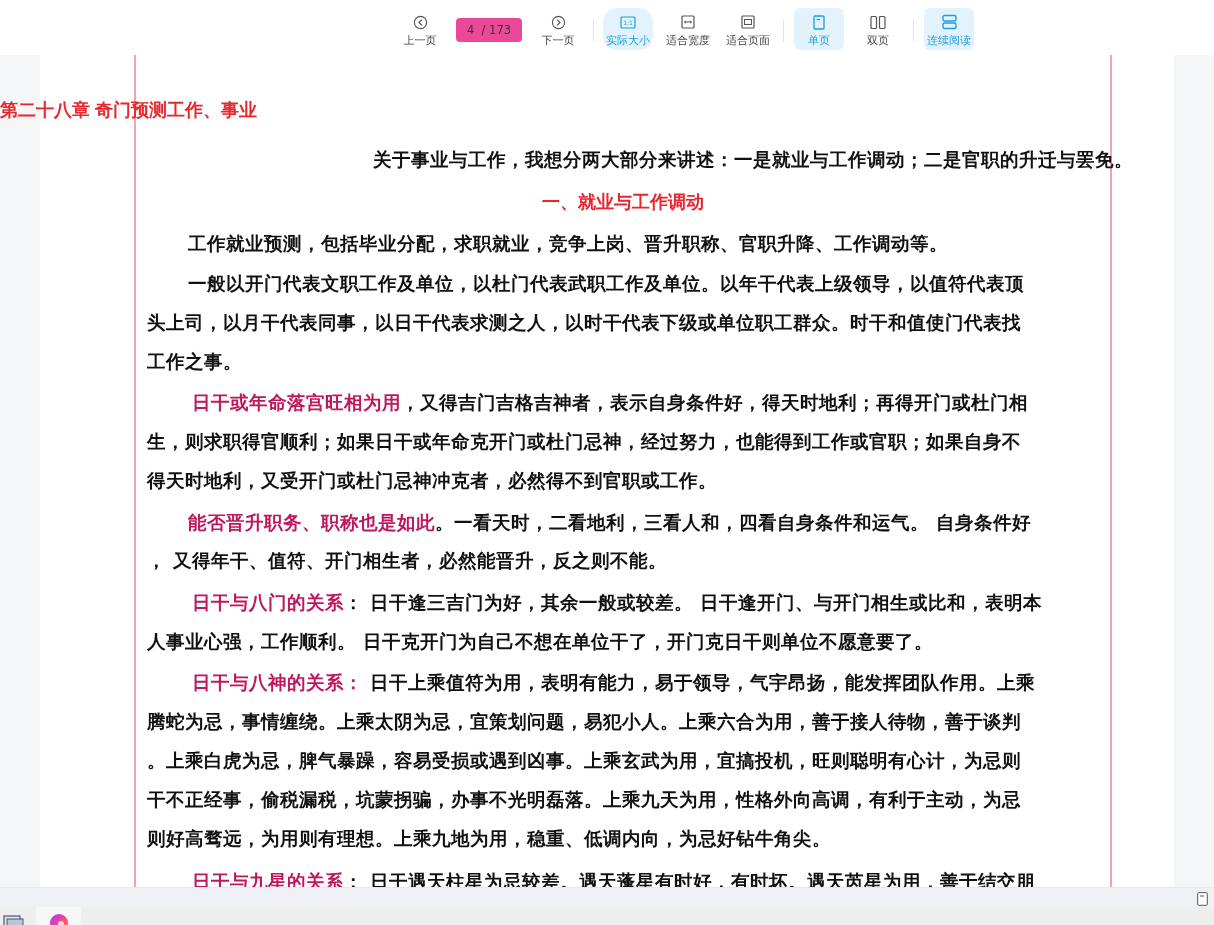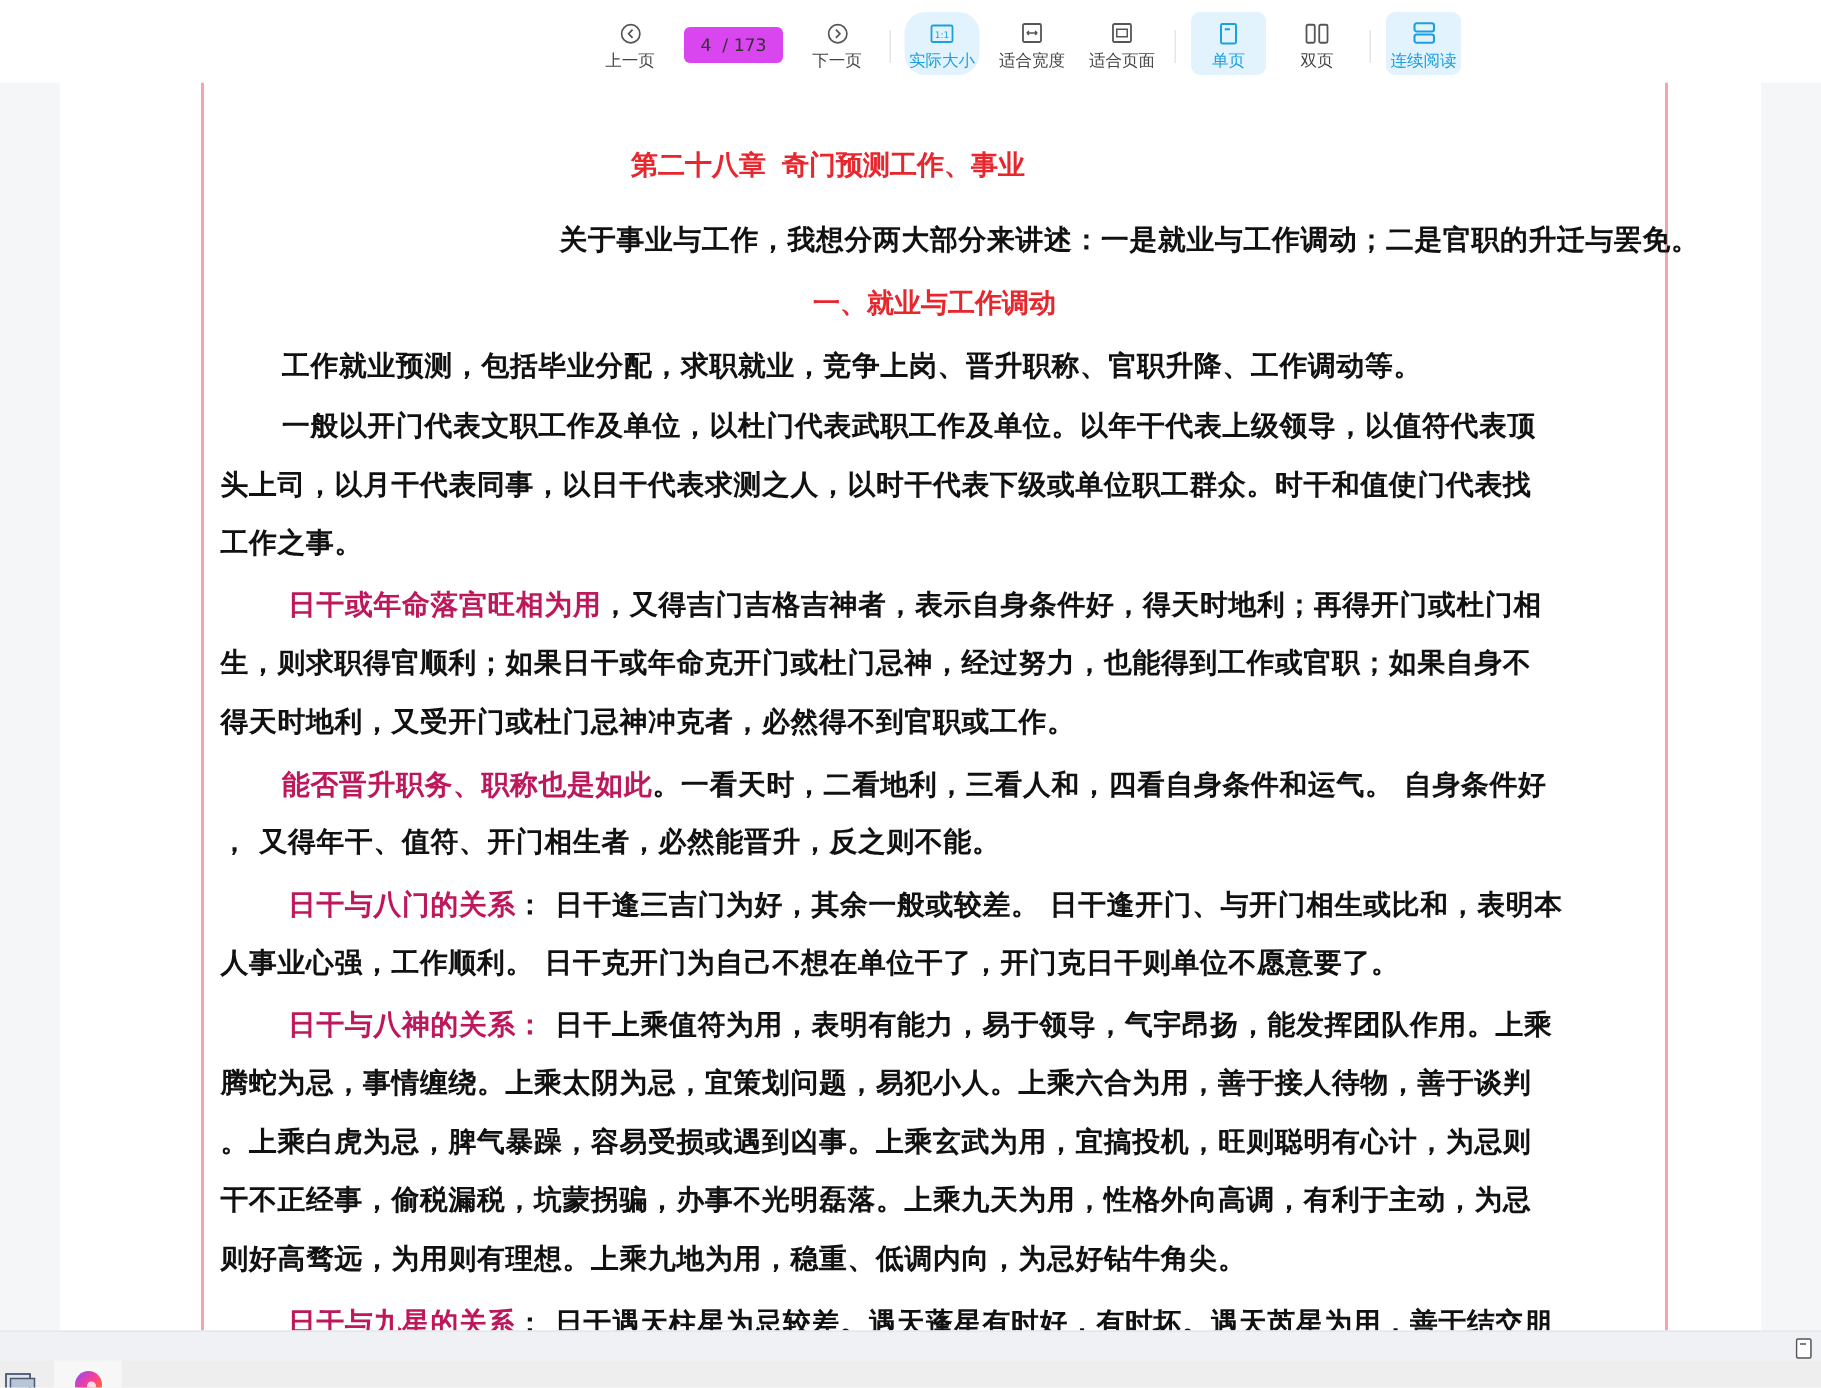--- a/index.html
+++ b/index.html
@@ -25,7 +25,7 @@
     .tb-btn.active { background: #e3f3fd; color: #1a9fe0; }
     .tb-btn .ico { height: 20px; display: flex; align-items: center; justify-content: center; margin-top: 4px; }
     .tb-btn .lbl { margin-top: 1px; white-space: nowrap; }
-    .page-box { position: absolute; left: 456px; top: 18px; width: 66px; height: 24px; background: #d946ef; border-radius: 4px; font-size: 11.5px; color: #333; display: flex; align-items: center; justify-content: center; }
+    .page-box { position: absolute; left: 456px; top: 18px; width: 66px; height: 24px; background: #ec4899; border-radius: 4px; font-size: 11.5px; color: #333; display: flex; align-items: center; justify-content: center; }
     .sep { position: absolute; top: 20px; width: 1px; height: 22px; background: #e5e5e5; }
 
     

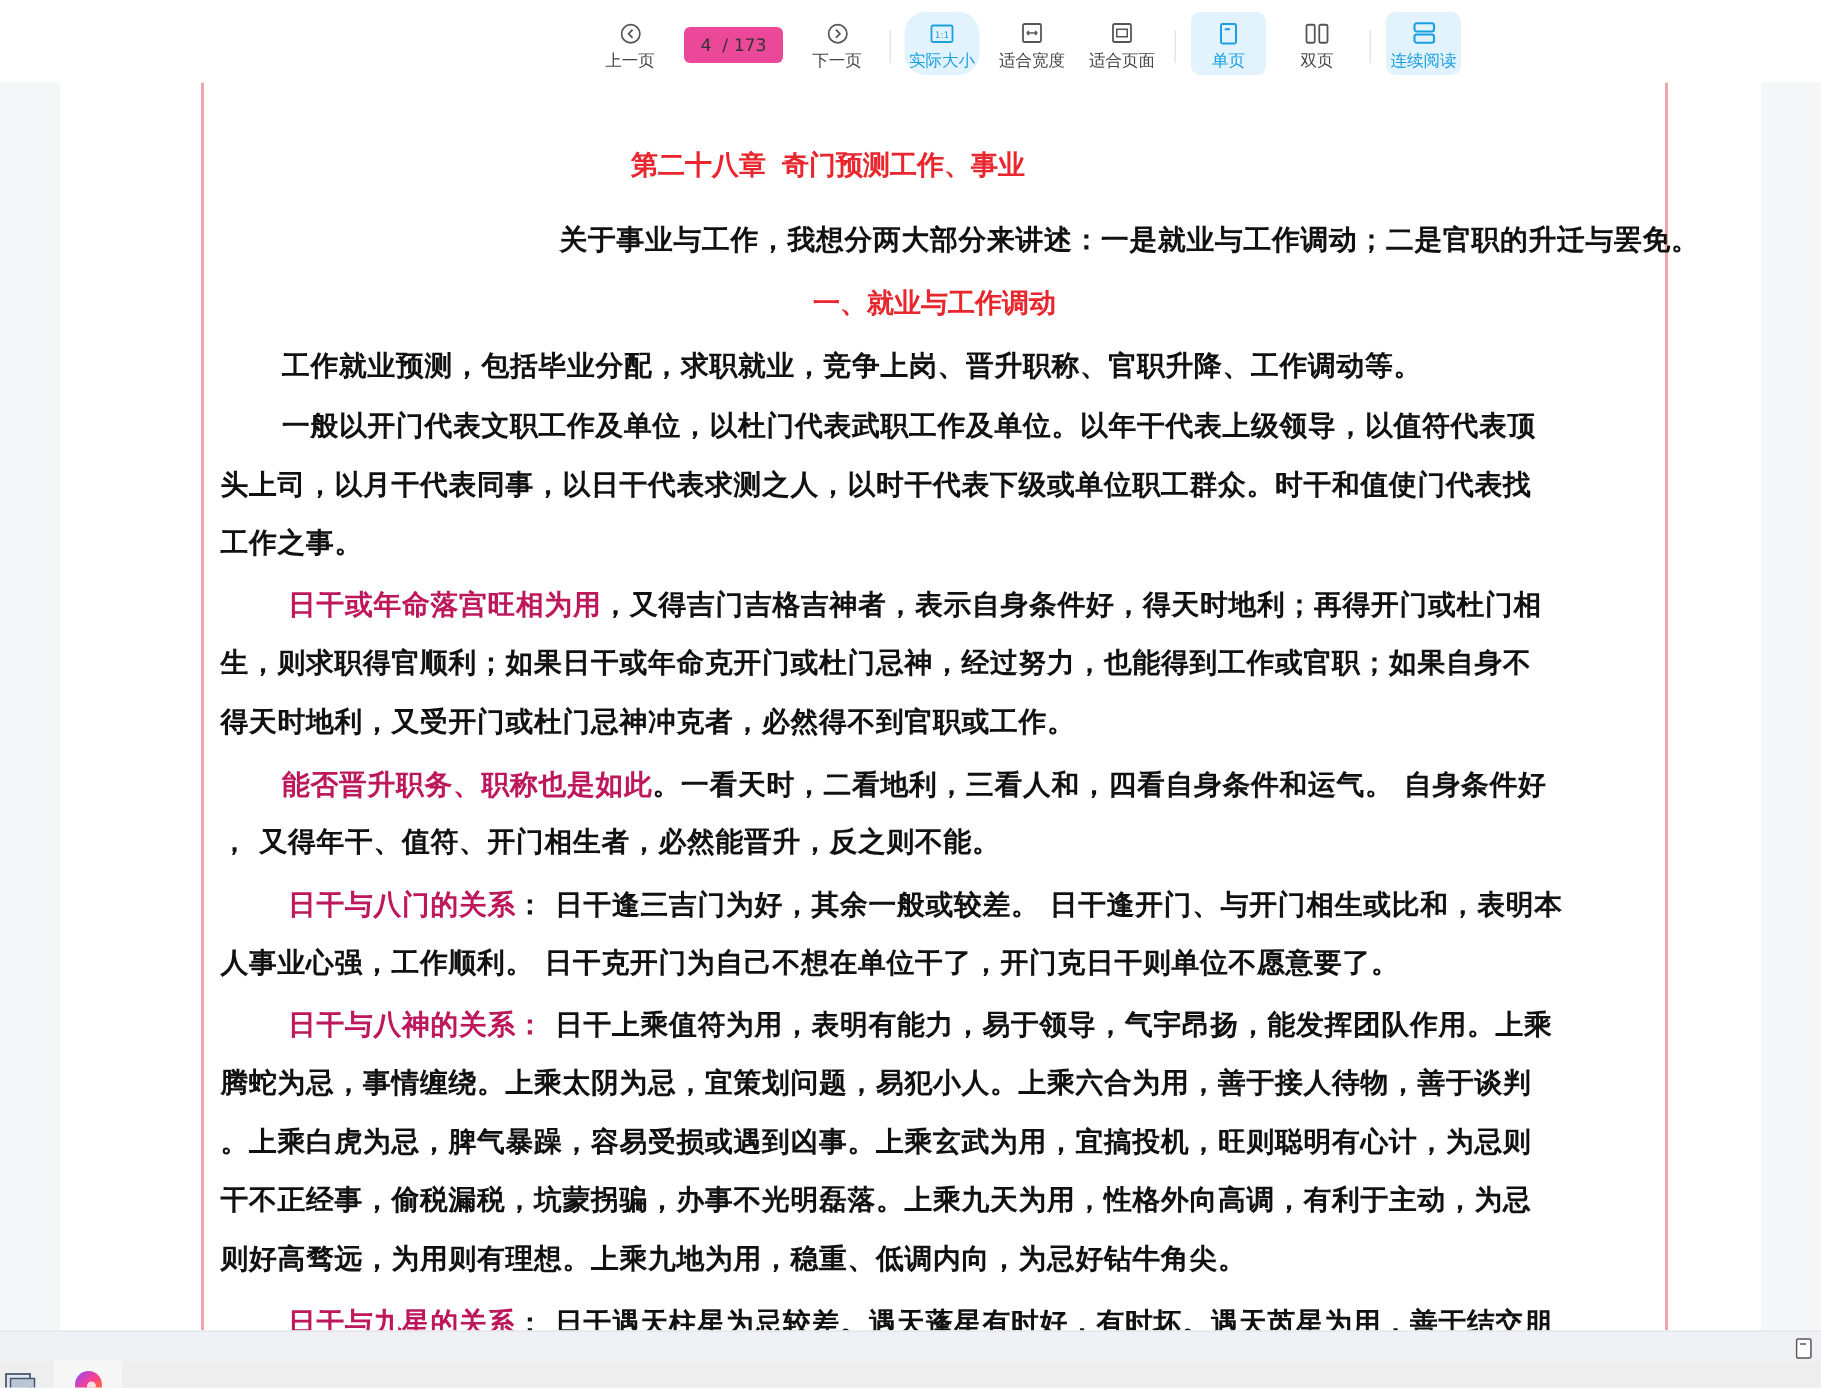--- a/index.html
+++ b/index.html
@@ -13,7 +13,7 @@
     .cut-header { position: absolute; left: 498px; top: 40px; width: 200px; height: 16px; overflow: hidden; }
     .cut-header span { display: block; margin-top: -8px; color: #e8262d; font-weight: bold; font-size: 19px; font-family: "DejaVu Serif", serif; letter-spacing: 1px; }
 
-    .chapter-title { position: absolute; left: 0; top: 98px; width: 1104px; text-align: center; color: #e8262d; font-weight: bold; font-size: 18px; font-family: Liberation Mono, monospace; }
+    .chapter-title { position: absolute; left: 0; top: 98px; width: 1104px; text-align: left; color: #e8262d; font-weight: bold; font-size: 18px; font-family: Liberation Sans, sans-serif; }
     .section-title { position: absolute; left: 0; top: 190px; width: 1214px; text-align: center; color: #e8262d; font-weight: bold; font-size: 18px; font-family: "DejaVu Serif", serif; margin-left: 16px; }
 
     .line { position: absolute; left: 147px; width: 948px; font-size: 18.5px; font-weight: bold; color: #111; white-space: nowrap; font-family: "DejaVu Sans", sans-serif; letter-spacing: 0.5px; }

